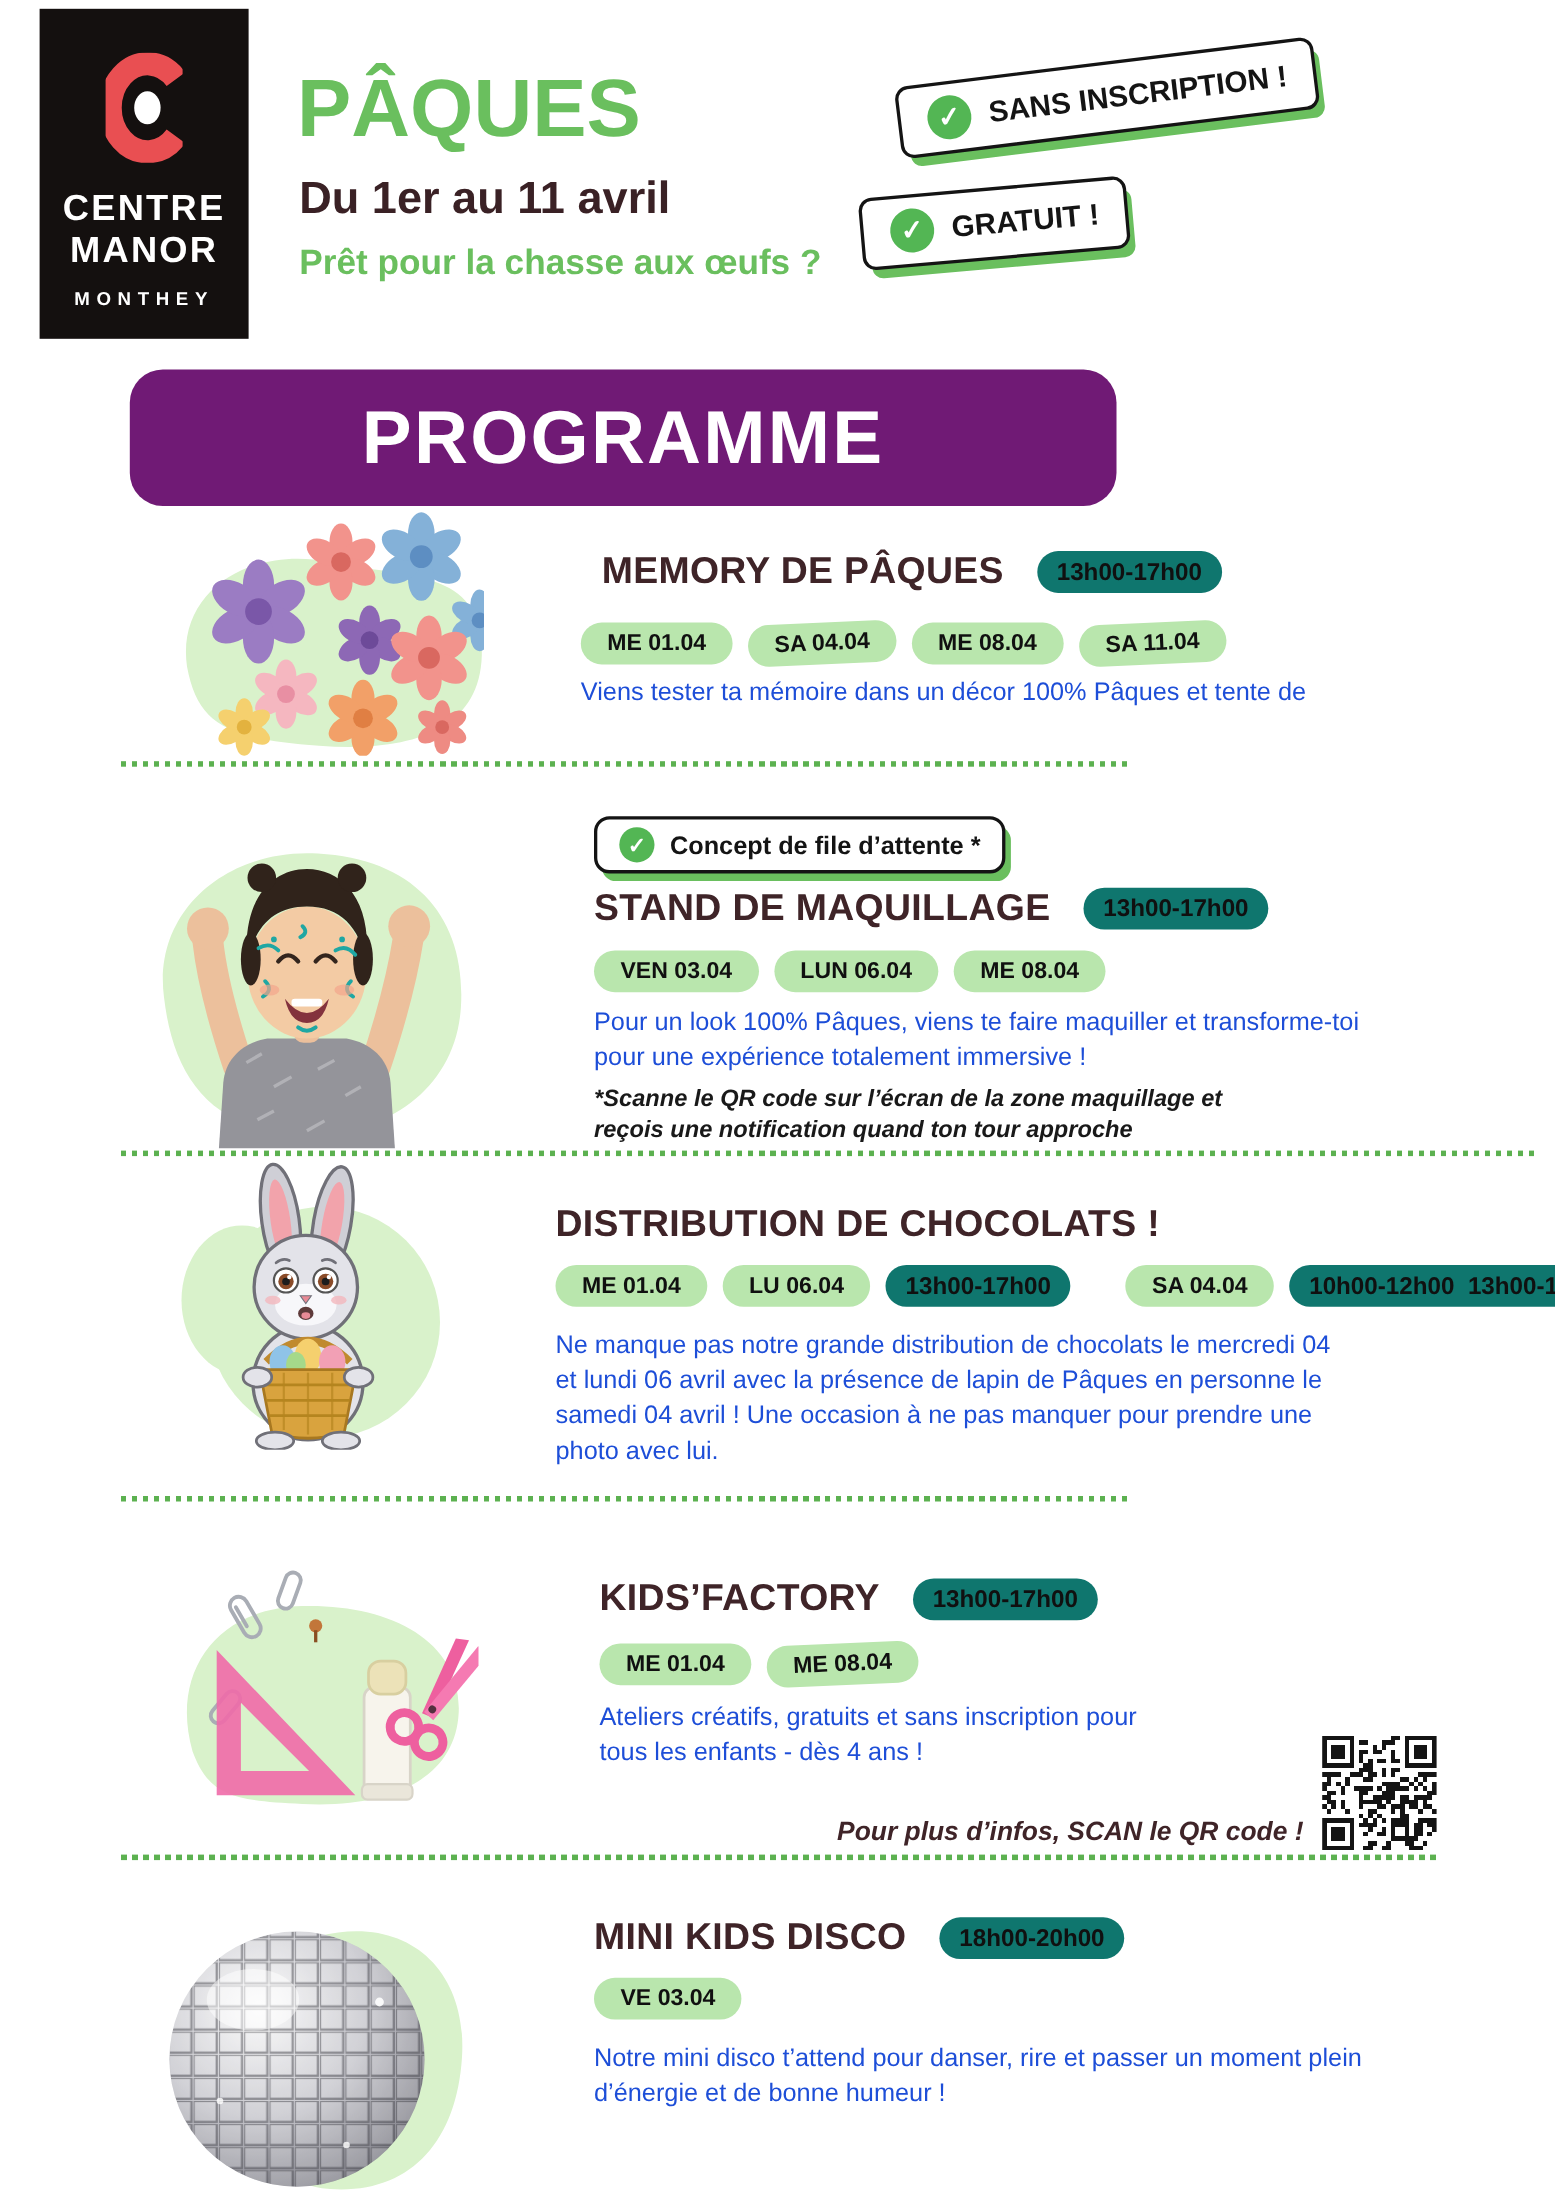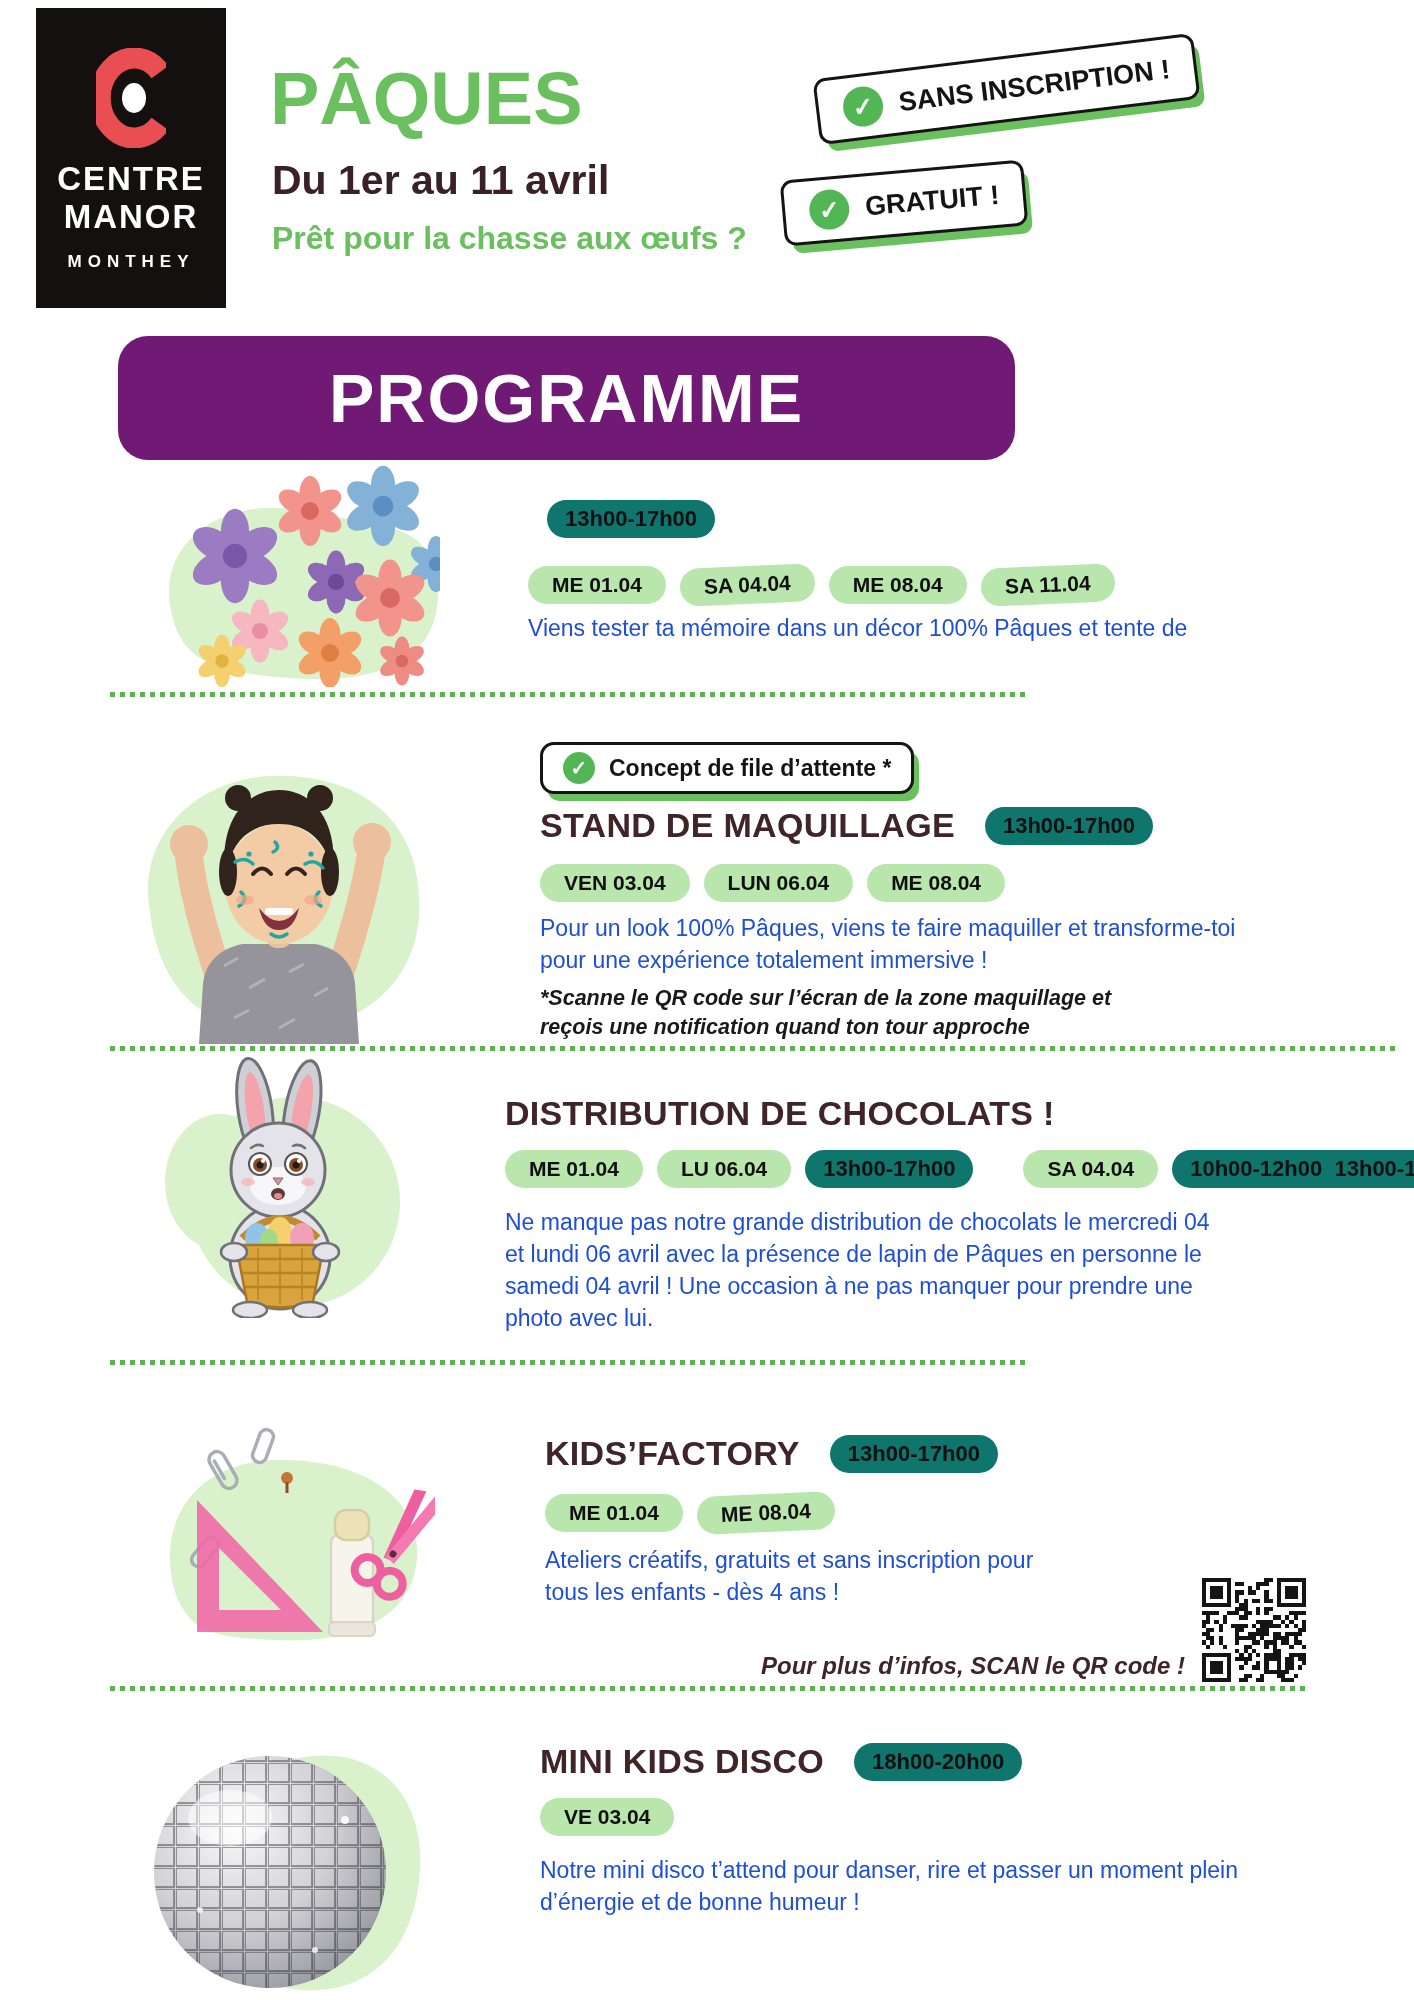--- a/index.html
+++ b/index.html
@@ -10,7 +10,7 @@
   .logo-box{position:absolute;left:36px;top:8px;width:190px;height:300px;background:#14100f;
             display:flex;flex-direction:column;align-items:center;}
   .logo-c{margin-top:40px;width:70px;height:100px;}
-  .logo-name{margin-top:12px;color:#fff;font-size:33px;font-weight:700;letter-spacing:2px;
+  .logo-name{margin-top:22px;color:#fff;font-size:33px;font-weight:700;letter-spacing:2px;
              line-height:38px;text-align:center;}
   .logo-city{margin-top:16px;color:#fff;font-size:17px;font-weight:700;letter-spacing:6px;}
 

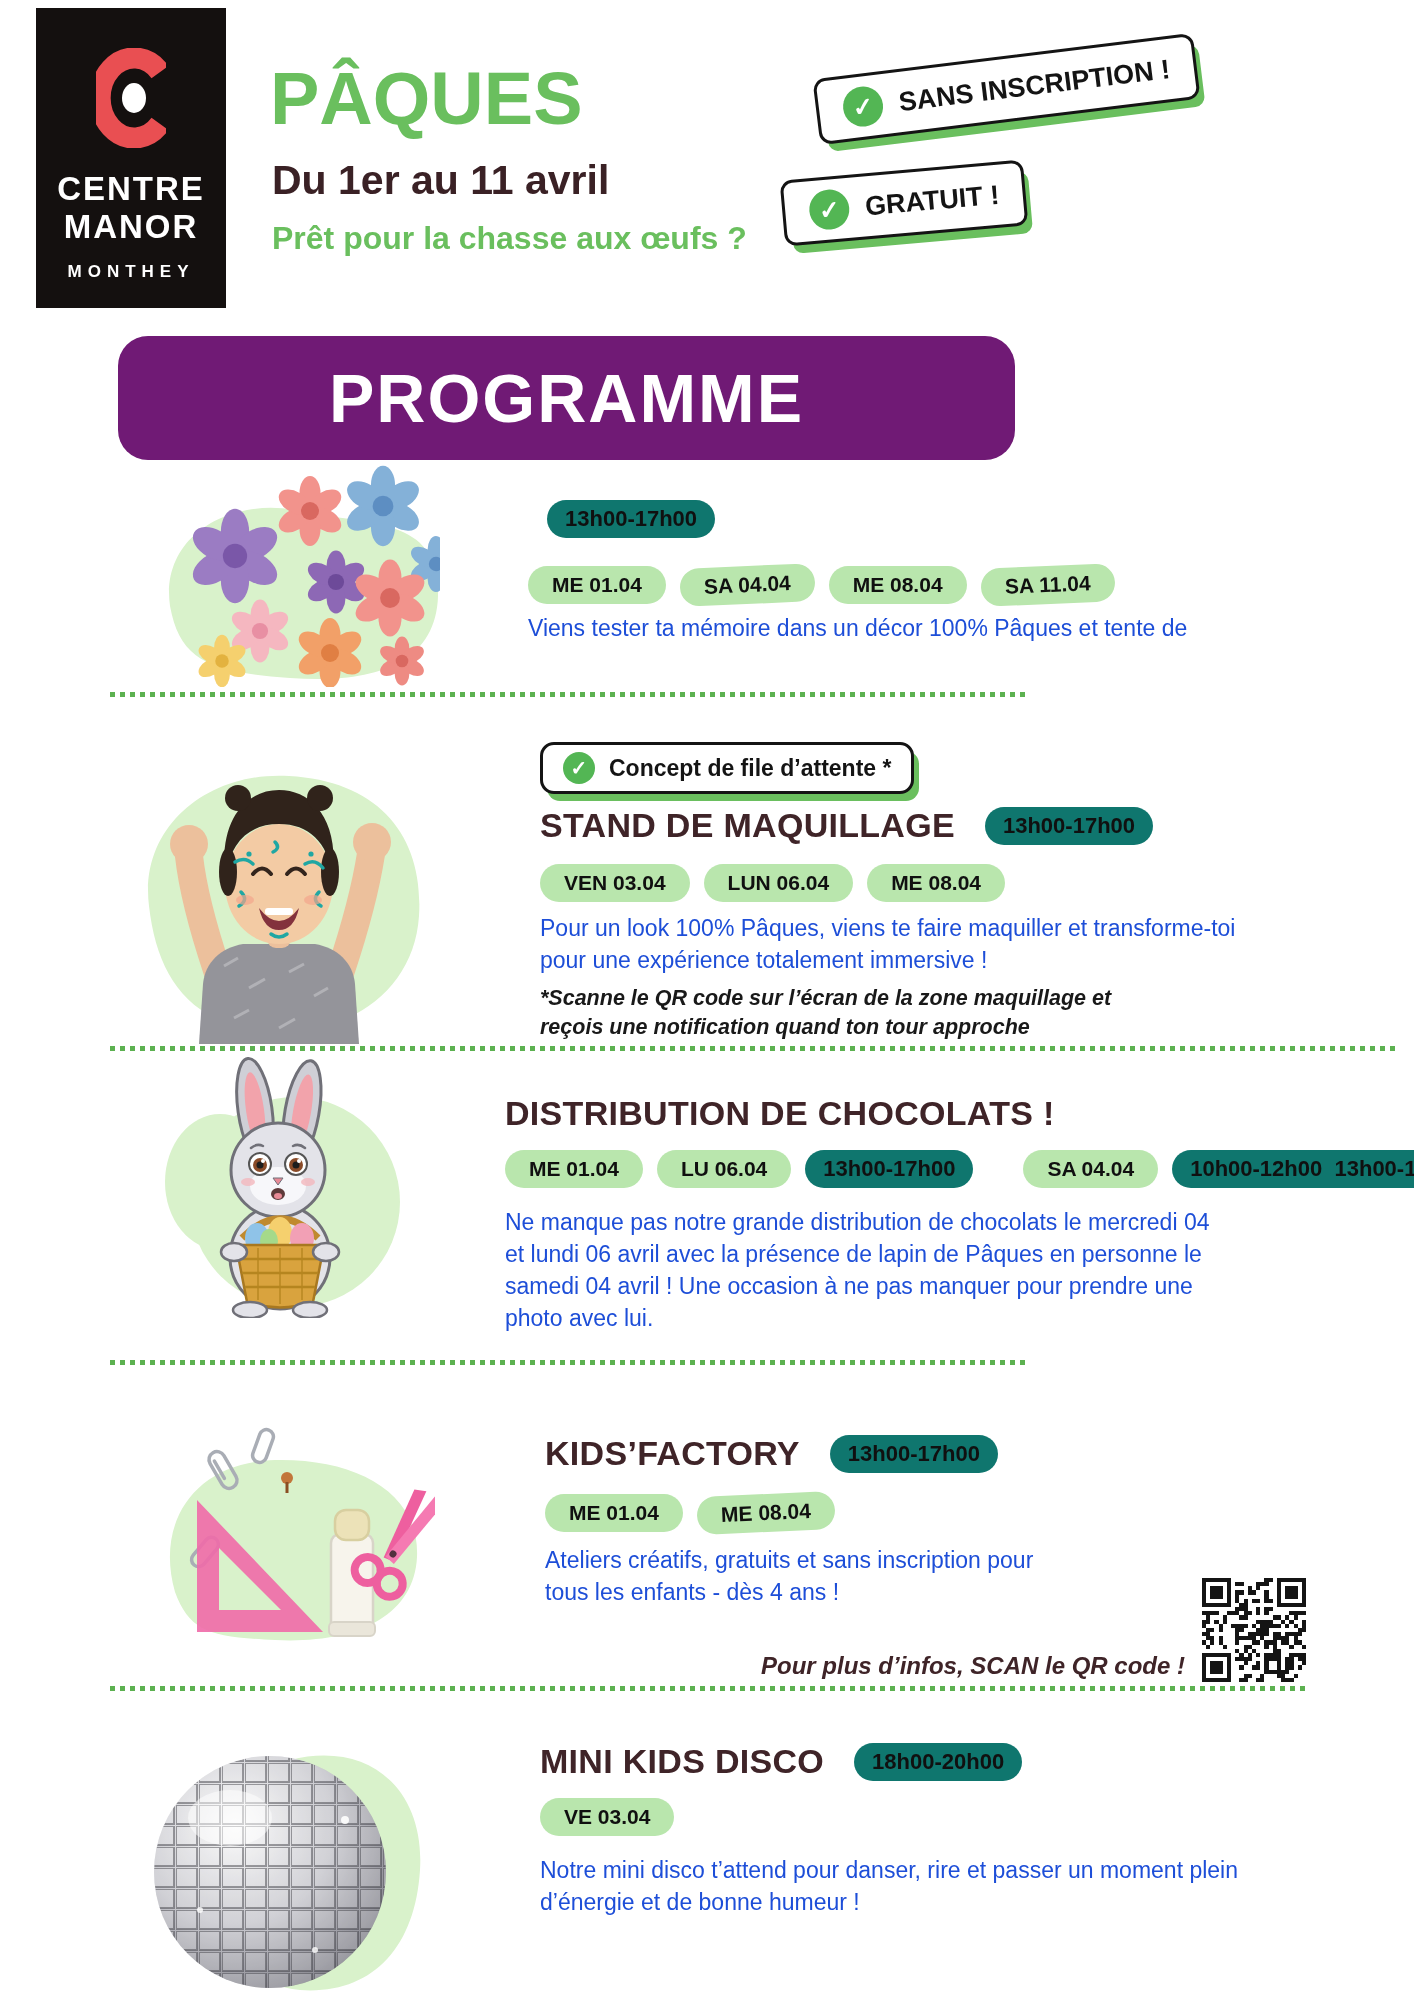--- a/index.html
+++ b/index.html
@@ -152,6 +152,7 @@
   </svg>
 
   <div class="head-row" style="left:547px;top:500px">
+    <div class="sec-title">MEMORY DE PÂQUES</div>
     <div class="pill pill-time">13h00-17h00</div>
   </div>
   <div class="dates-row" style="left:528px;top:566px">

